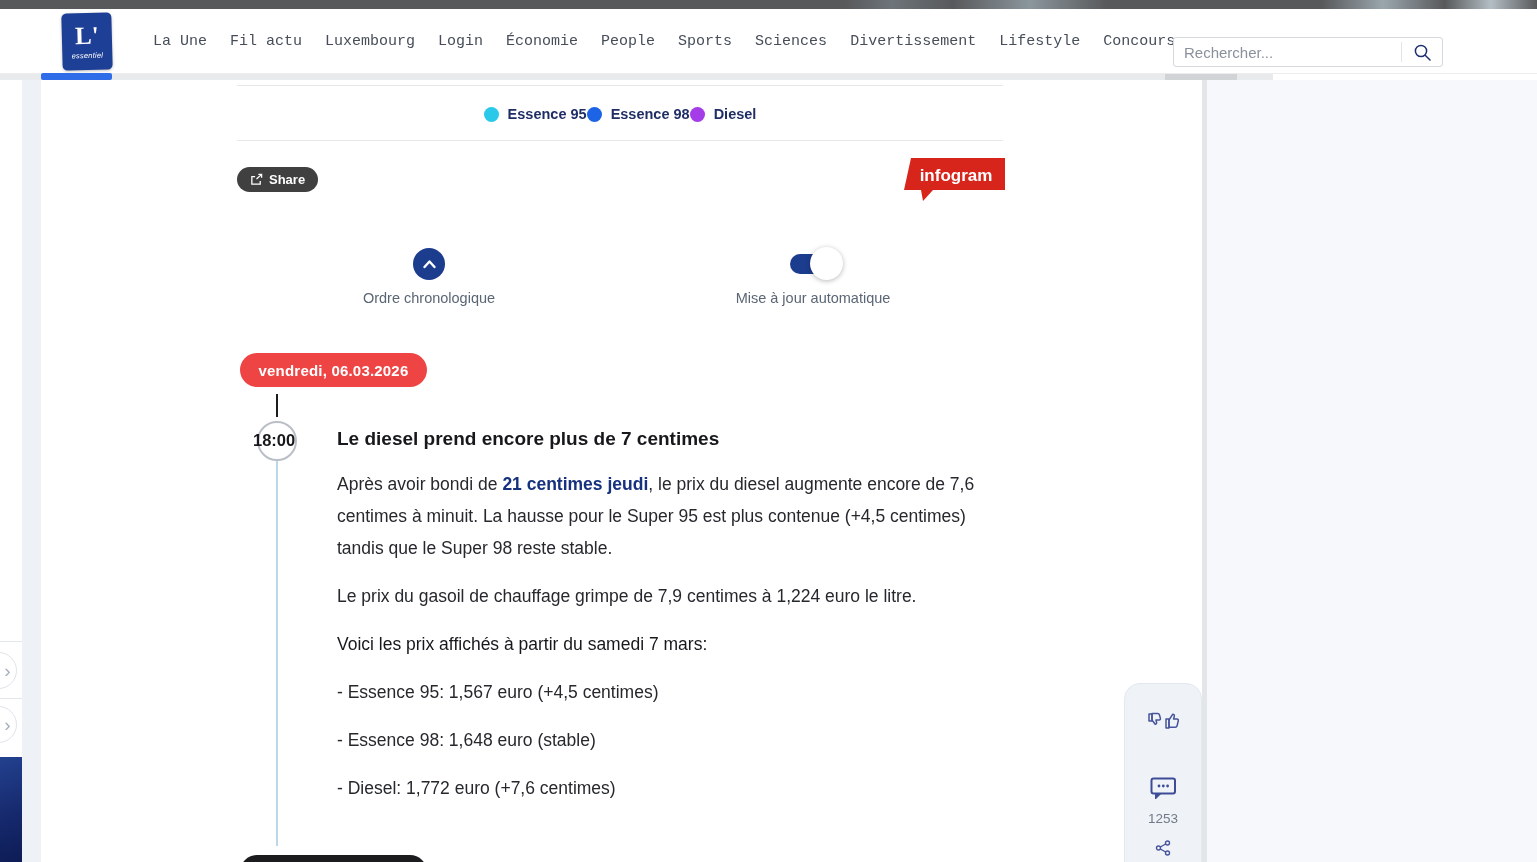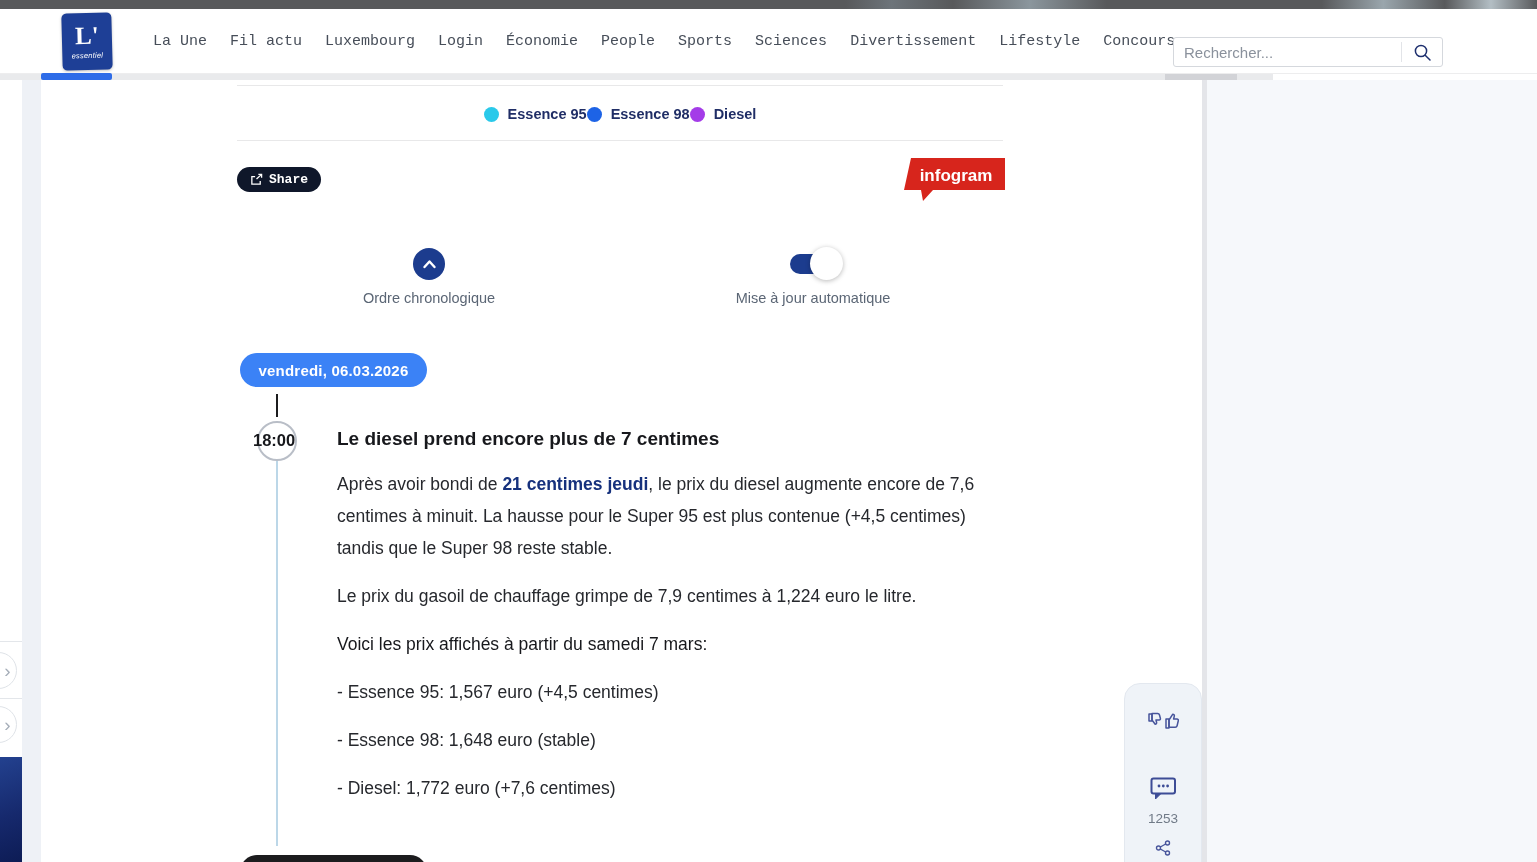--- a/index.html
+++ b/index.html
@@ -83,8 +83,8 @@
   .legend-label { font-size:14.5px; font-weight:600; color:#202e66; }
   .share-btn {
     position:absolute; left:237px; top:167px; height:25px; padding:0 13px;
-    background:#0f172a; border:none; border-radius:13px; color:#fff;
-    font-size:13px; font-weight:bold; font-family:Liberation Mono, monospace;
+    background:#404040; border:none; border-radius:13px; color:#fff;
+    font-size:13px; font-weight:bold; font-family:Liberation Sans, sans-serif;
     display:flex; align-items:center; gap:6px; cursor:pointer;
   }
   .infogram-logo { position:absolute; left:896px; top:156px; cursor:pointer; }

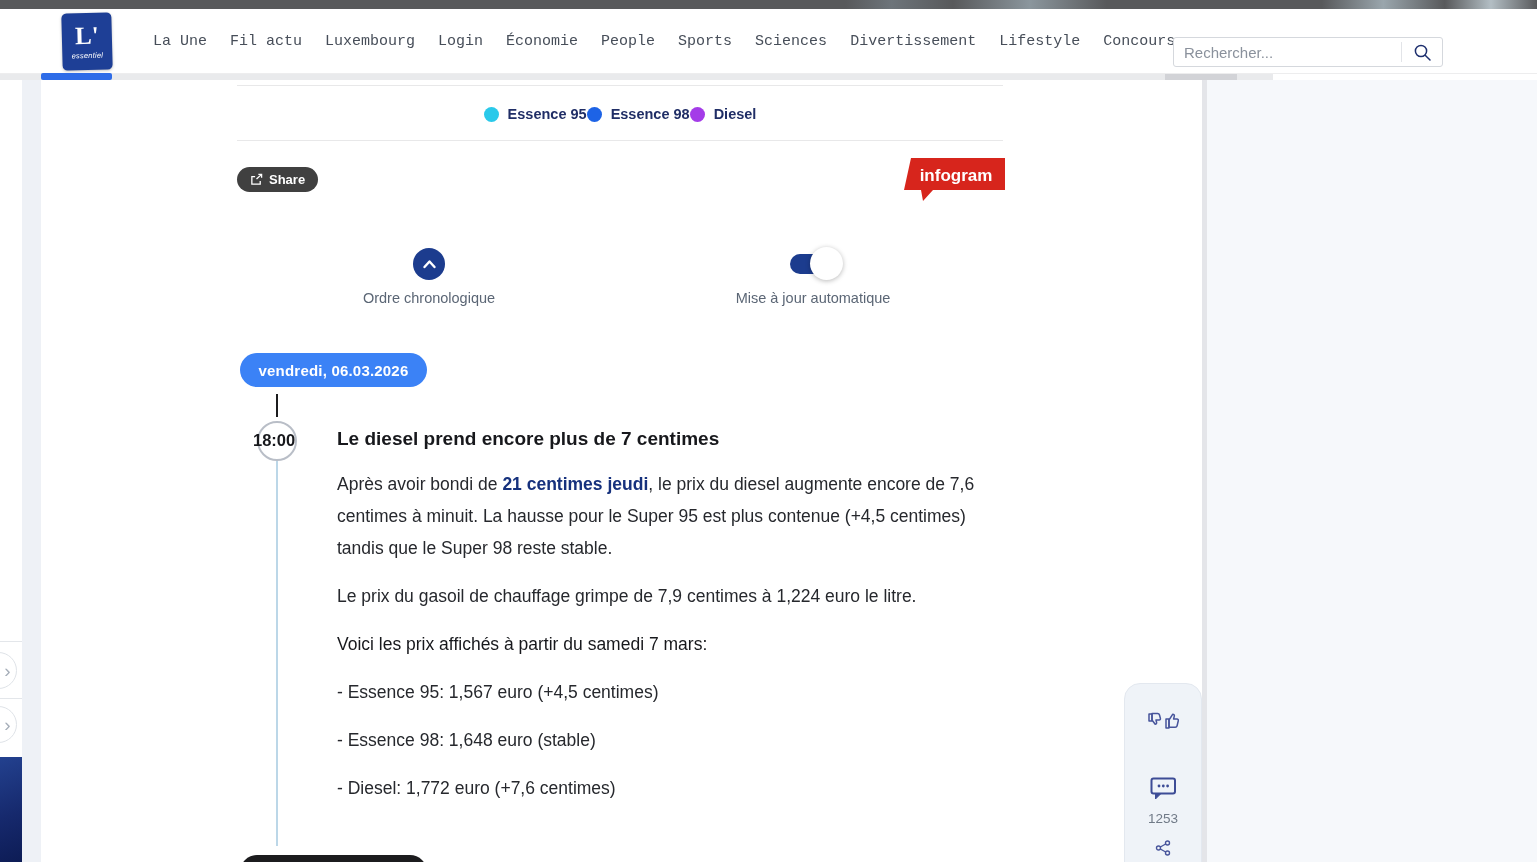--- a/index.html
+++ b/index.html
@@ -105,7 +105,7 @@
   
   .date-pill {
     position:absolute; left:240px; top:353px; width:187px; height:34px;
-    background:#3b82f6; border-radius:17px; color:#fff; font-weight:bold; font-size:15px;
+    background:#ef4444; border-radius:17px; color:#fff; font-weight:bold; font-size:15px;
     display:flex; align-items:center; justify-content:center; letter-spacing:.2px;
   }
   .tl-tick { position:absolute; left:276px; top:394px; width:2px; height:23px; background:#1c1c1e; }

